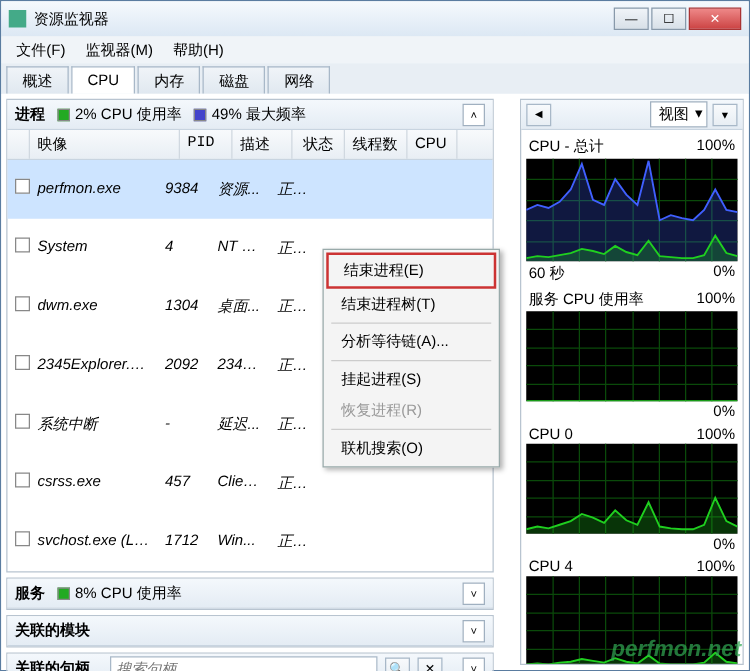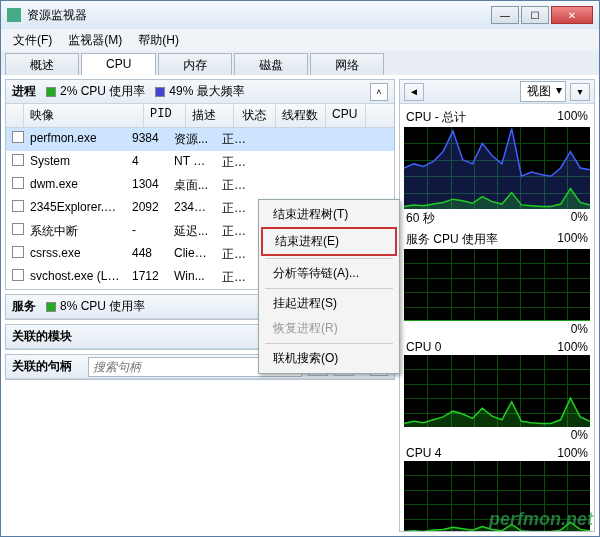--- a/index.html
+++ b/index.html
@@ -14,7 +14,7 @@
 .menubar { height: 22px; display: flex; align-items: center; padding: 0 4px; background: #f0f4f8; }
 .menu-item { padding: 2px 8px; cursor: default; }
 .tabs { display: flex; height: 24px; background: #e8eef4; padding: 2px 4px 0; gap: 2px; }
-.tab { padding: 3px 24px; border: 1px solid #a8b8c8; border-bottom: none; background: linear-gradient(#f0f4f8,#e0e8f0); cursor: default; }
+.tab { padding: 3px 12px; border: 1px solid #a8b8c8; border-bottom: none; background: linear-gradient(#f0f4f8,#e0e8f0); cursor: default; }
 .tab.active { background: #fff; }
 .content { position: relative; height: calc(100% - 74px); display: flex; padding: 4px; gap: 4px; background: #fff; }
 .left-pane { width: 390px; display: flex; flex-direction: column; gap: 4px; }

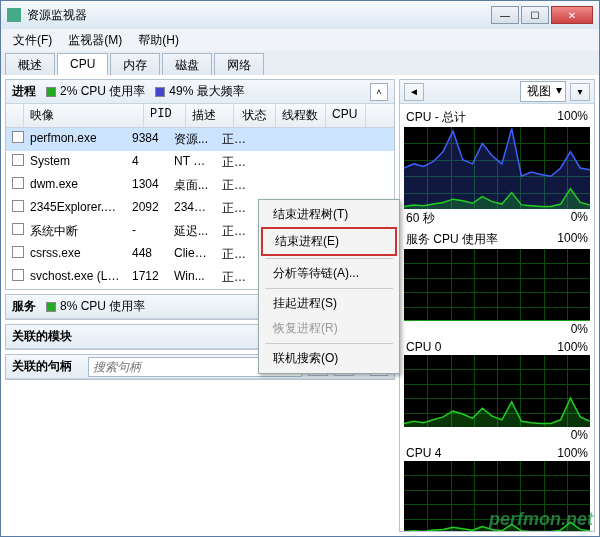--- a/index.html
+++ b/index.html
@@ -16,7 +16,7 @@
 .tabs { display: flex; height: 24px; background: #e8eef4; padding: 2px 4px 0; gap: 2px; }
 .tab { padding: 3px 12px; border: 1px solid #a8b8c8; border-bottom: none; background: linear-gradient(#f0f4f8,#e0e8f0); cursor: default; }
 .tab.active { background: #fff; }
-.content { position: relative; height: calc(100% - 74px); display: flex; padding: 4px; gap: 4px; background: #fff; }
+.content { position: relative; height: calc(100% - 74px); display: flex; padding: 4px; gap: 21px; background: #fff; }
 .left-pane { width: 390px; display: flex; flex-direction: column; gap: 4px; }
 .right-pane { flex: 1; border: 1px solid #b8c4d0; display: flex; flex-direction: column; }
 .panel { border: 1px solid #b8c4d0; }

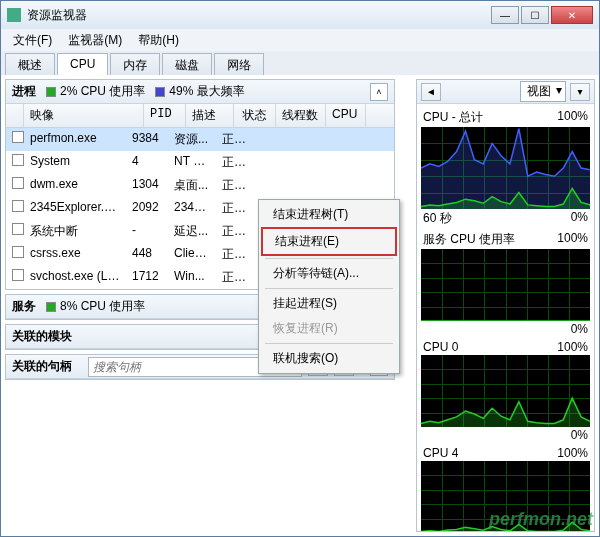--- a/index.html
+++ b/index.html
@@ -35,7 +35,7 @@
 .th.desc { width: 48px; }
 .th.status { width: 42px; text-align: center; }
 .tbody .row { display: flex; padding: 1px 0; }
-.td { padding: 2px 6px; overflow: hidden; white-space: nowrap; text-overflow: ellipsis; }
+.td { padding: 14px 6px; overflow: hidden; white-space: nowrap; text-overflow: ellipsis; font-style: italic; }
 .td.chk { width: 18px; }
 .chk-box { width: 12px; height: 12px; border: 1px solid #888; display: inline-block; background: #fff; }
 .td.name { width: 102px; }

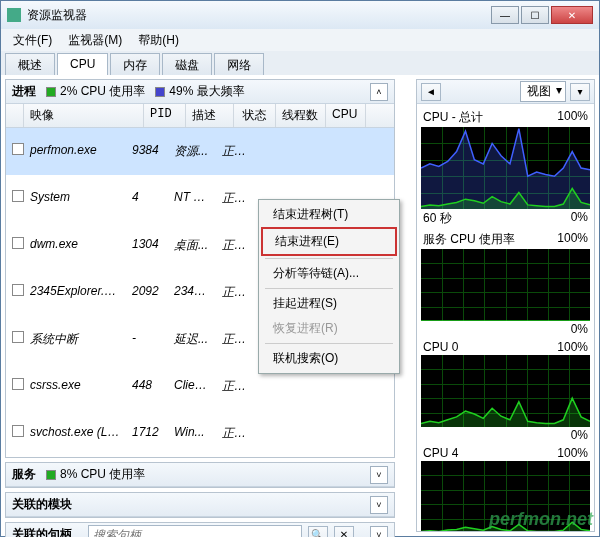--- a/index.html
+++ b/index.html
@@ -319,8 +319,8 @@
     </div>
 
     <div class="context-menu">
+      <div class="cm-item hl">结束进程(E)</div>
       <div class="cm-item">结束进程树(T)</div>
-      <div class="cm-item hl">结束进程(E)</div>
       <div class="cm-sep"></div>
       <div class="cm-item">分析等待链(A)...</div>
       <div class="cm-sep"></div>

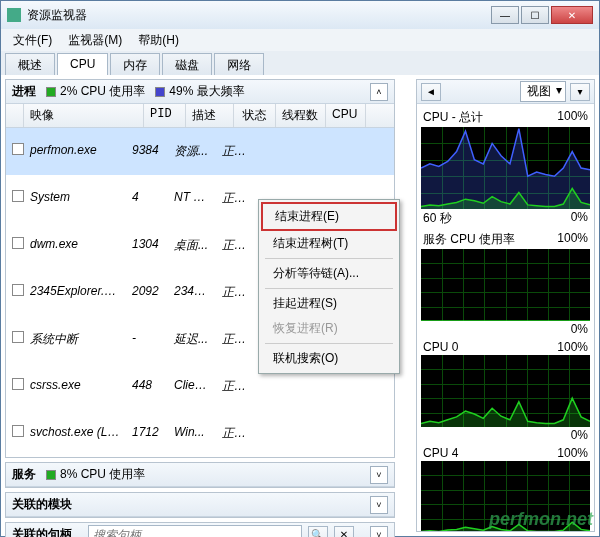--- a/index.html
+++ b/index.html
@@ -155,7 +155,7 @@
               <div class="row">
                 <div class="td chk"><span class="chk-box"></span></div>
   <div class="td name">csrss.exe</div>
-  <div class="td pid">448</div>
+  <div class="td pid">457</div>
   <div class="td desc">Clien...</div>
   <div class="td status">正在...</div>
               </div>

